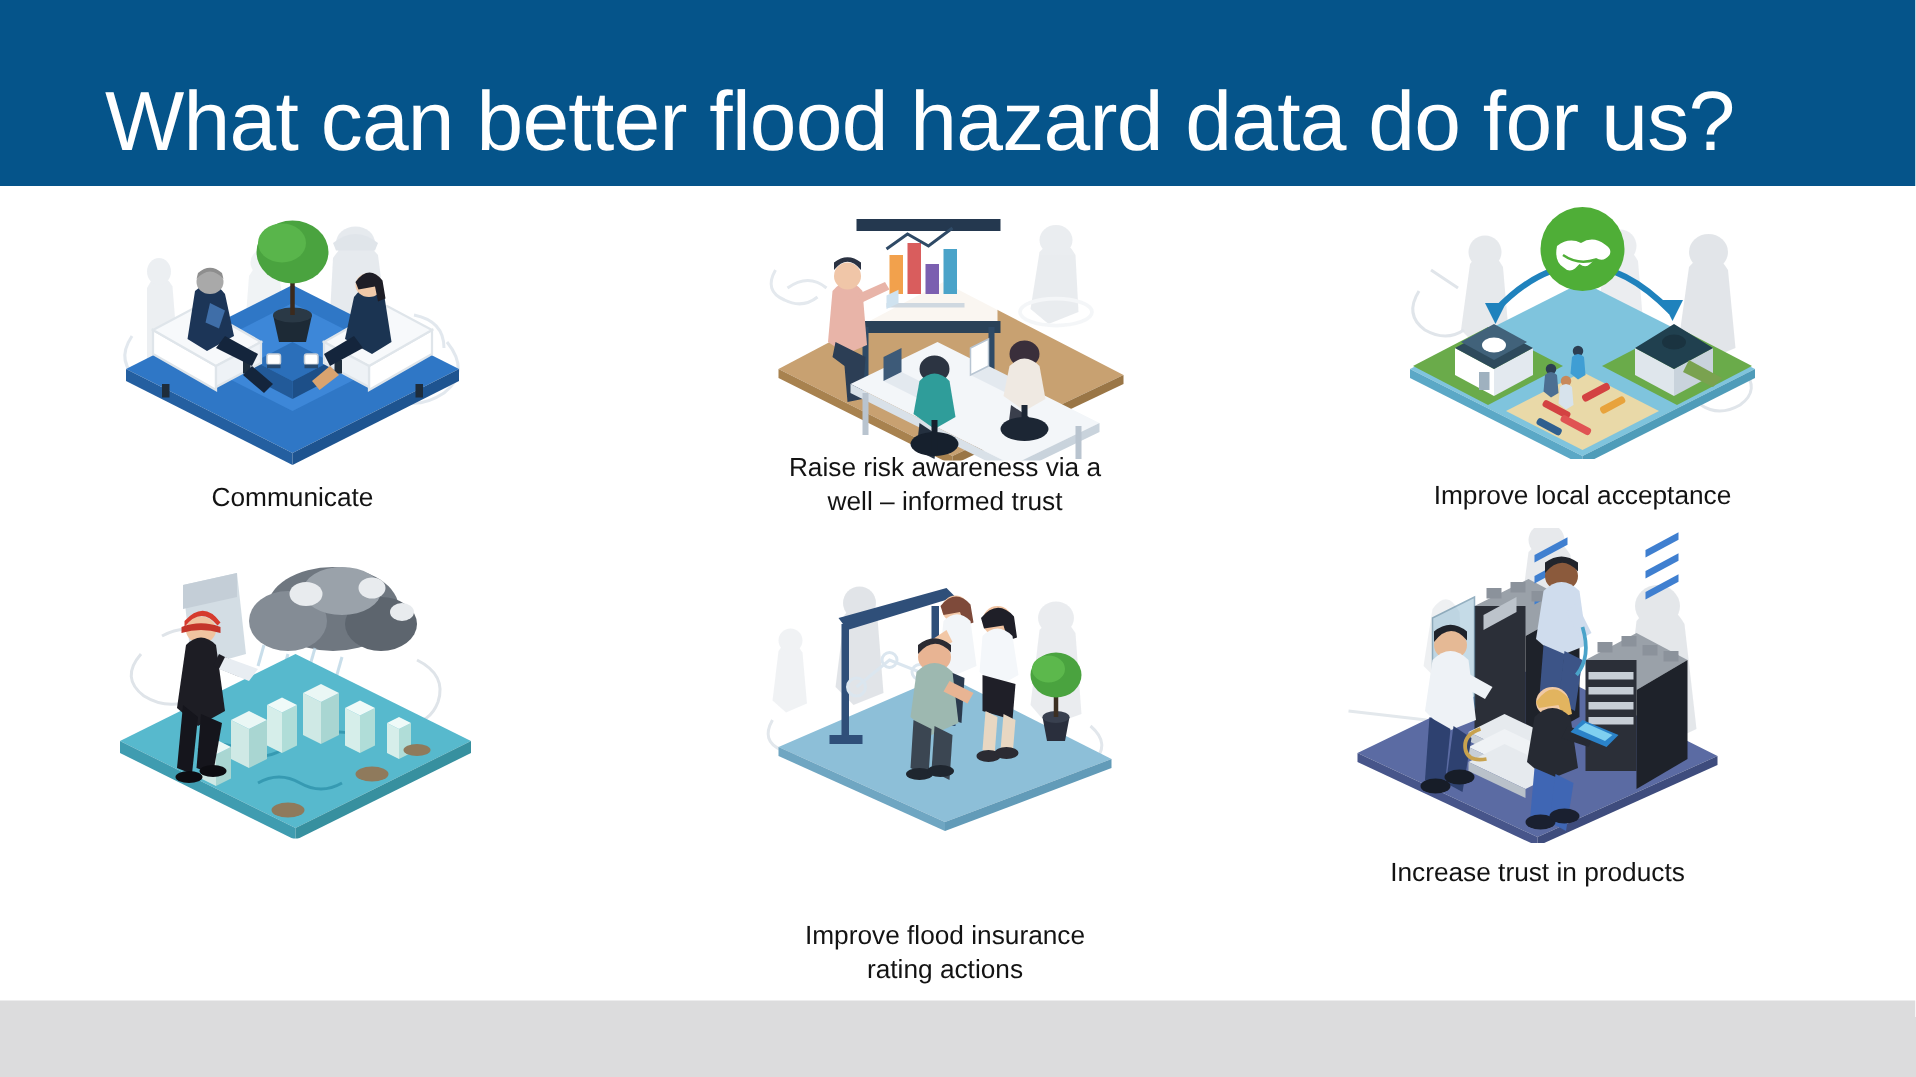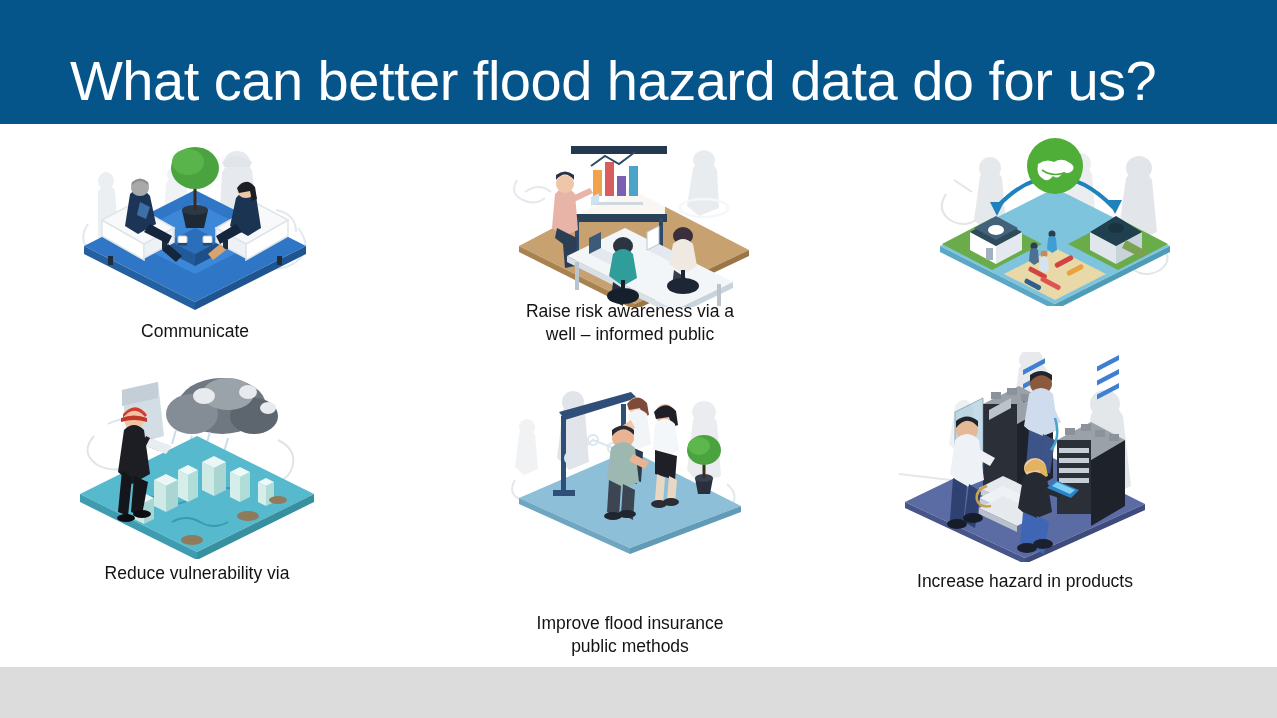--- a/index.html
+++ b/index.html
@@ -191,7 +191,7 @@
     </svg>
     <div class="caption" style="top:168px;">
       <div>Raise risk awareness via a</div>
-      <div>well – informed public</div>
+      <div>well – informed trust</div>
     </div>
   </div>
 

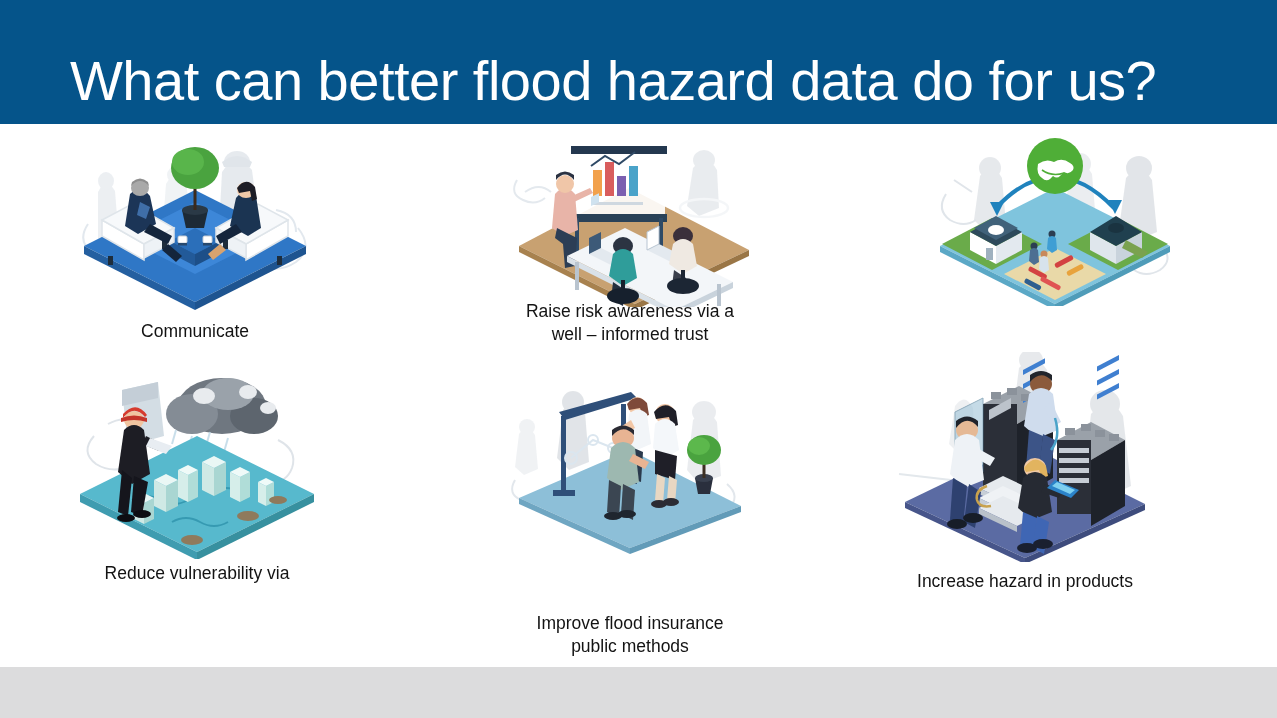--- a/index.html
+++ b/index.html
@@ -257,6 +257,9 @@
       <path d="M108 28 q8-6 16-2 q8-5 16 1 q5 3 3 7 q-4 5-9 2 l-4 4 q-3 3-7 0 l-3 3 q-4 3-8-1 q-6-4-4-14z" fill="#ffffff"></path>
       <path d="M112 34 q10 7 22 3" fill="none" stroke="#4fae37" stroke-width="1.6"></path>
     </svg>
+    <div class="caption" style="top:183px;">
+      <div>Improve local acceptance</div>
+    </div>
   </div>
 
   <div class="cell" id="cell-reduce-vuln">

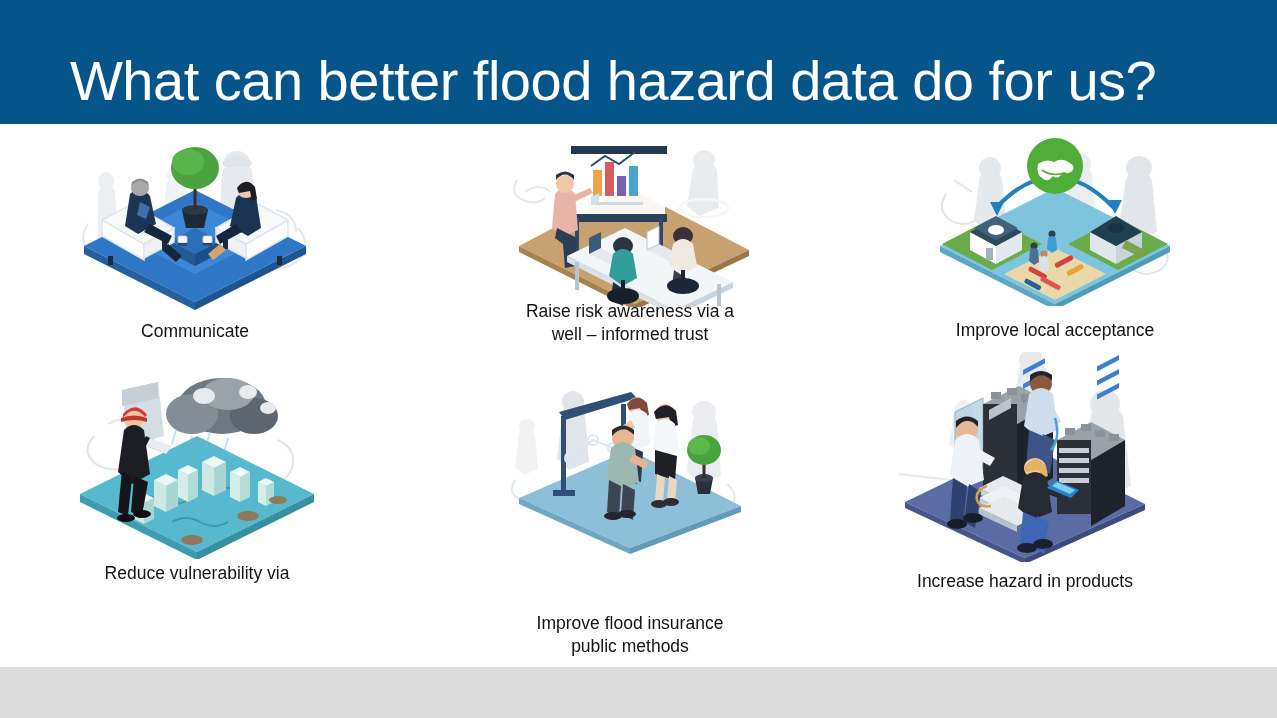--- a/index.html
+++ b/index.html
@@ -342,7 +342,6 @@
       <ellipse cx="70" cy="140" rx="9" ry="4" fill="#0d0d12"></ellipse>
     </svg>
     <div class="caption" style="top:188px;">
-      <div>Reduce vulnerability via</div>
     </div>
   </div>
 

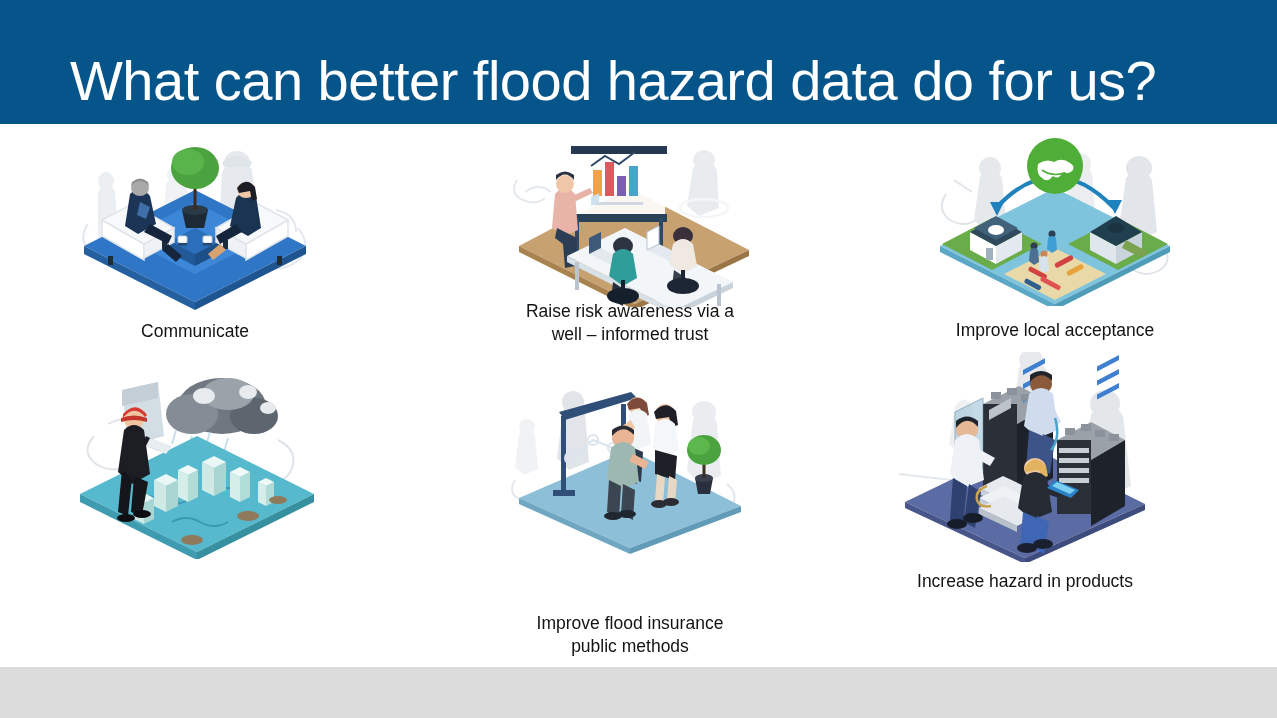--- a/index.html
+++ b/index.html
@@ -510,7 +510,7 @@
       <path d="M160 66 q6 20 -4 32" fill="none" stroke="#4aa3c9" stroke-width="2.5"></path>
     </svg>
     <div class="caption" style="top:218px;">
-      <div>Increase hazard in products</div>
+      <div>Increase trust in products</div>
     </div>
   </div>
 

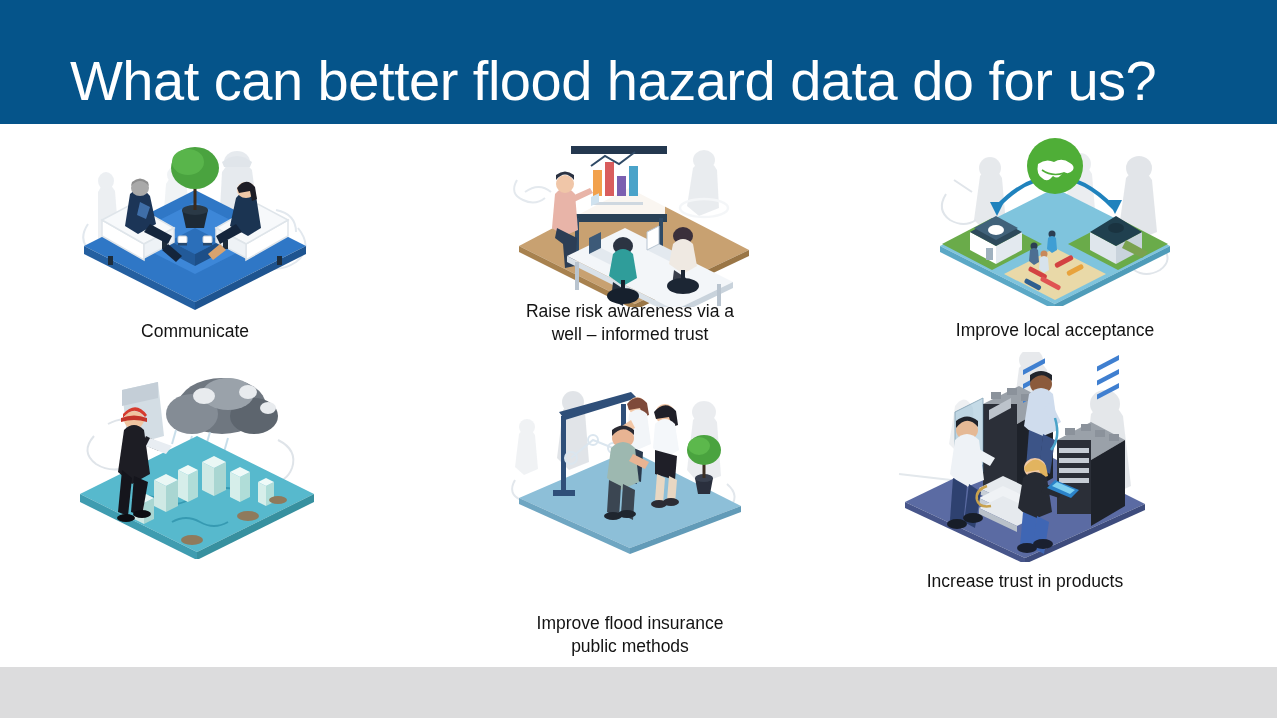--- a/index.html
+++ b/index.html
@@ -409,7 +409,7 @@
     </svg>
     <div class="caption" style="top:188px;margin-top:48px;">
       <div>Improve flood insurance</div>
-      <div>public methods</div>
+      <div>rating actions</div>
     </div>
   </div>
 

